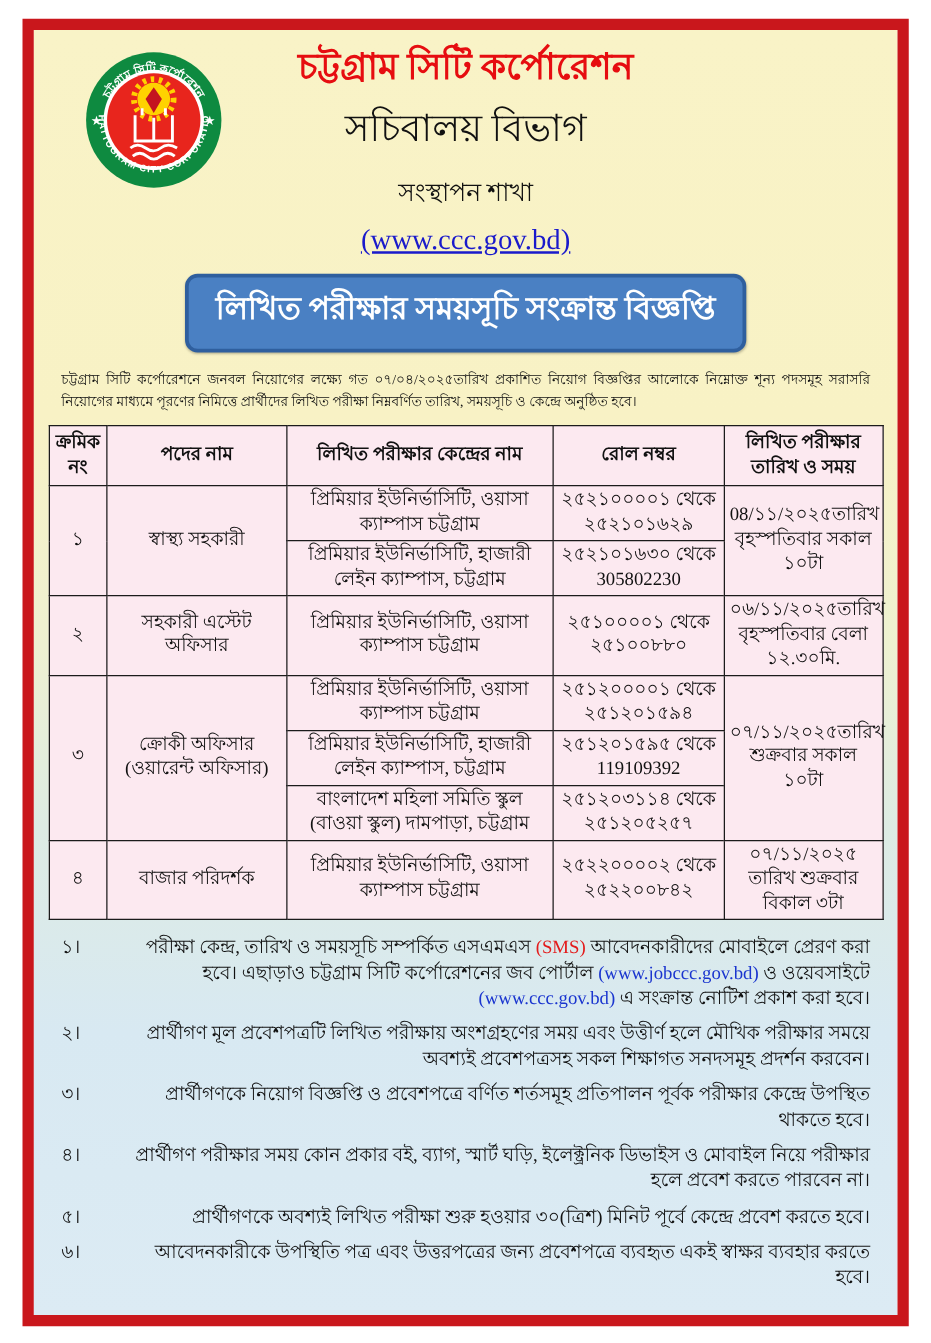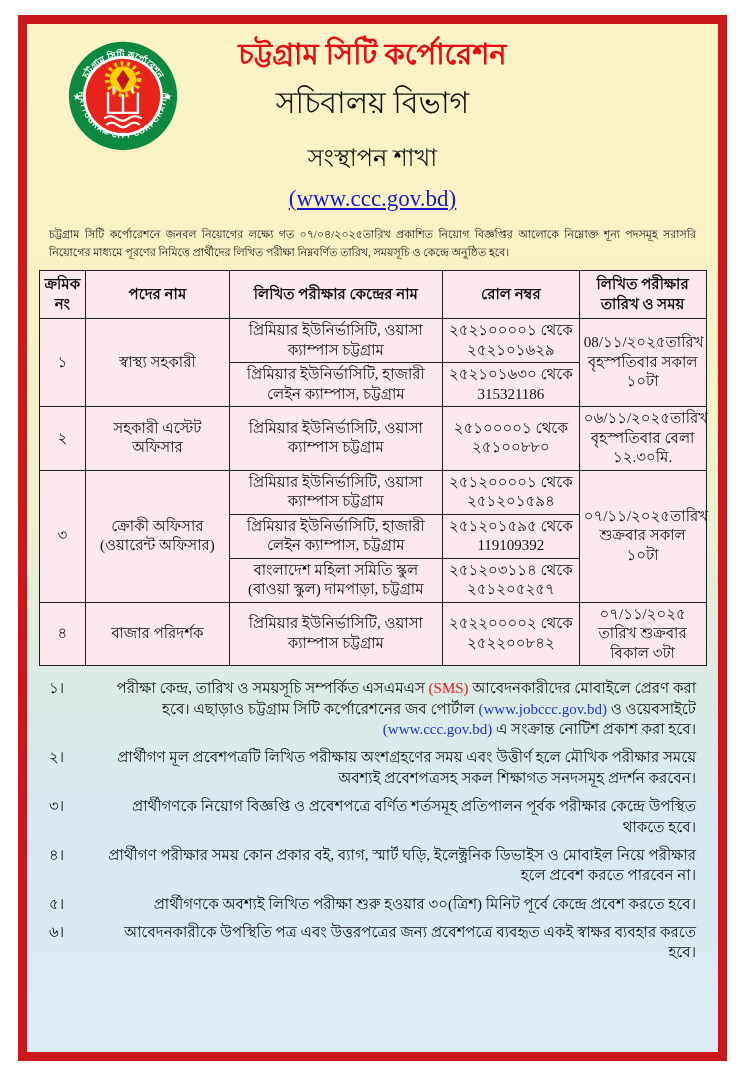--- a/index.html
+++ b/index.html
@@ -22,7 +22,7 @@
   .ring-star{font:11px "Liberation Sans",sans-serif;fill:#ffffff;}
   .org-title{font-size:29px;font-weight:bold;color:#e60d10;line-height:1.2;}
   .dept{font-size:30px;margin-top:7px;}
-  .branch{font-size:24px;margin-top:9px;}
+  .branch{font-size:20px;margin-top:9px;}
   .site{font-size:23px;margin-top:7px;color:#1a1acb;text-decoration:underline;cursor:pointer;}
   
   .banner-wrap{text-align:center;margin-top:14px;}

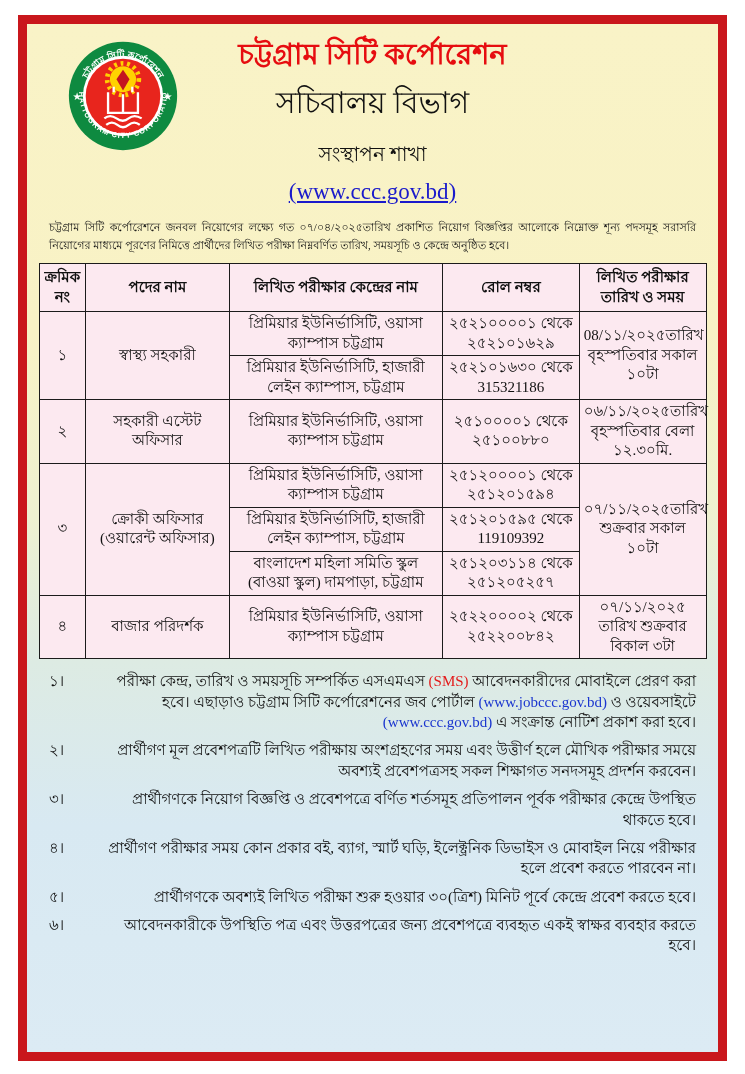--- a/index.html
+++ b/index.html
@@ -84,6 +84,11 @@
     <div class="site">(www.ccc.gov.bd)</div>
   </div>
 
+  <div class="banner-wrap">
+    <div class="banner">
+      <span>লিখিত পরীক্ষার সময়সূচি সংক্রান্ত বিজ্ঞপ্তি</span>
+    </div>
+  </div>
 
   <p class="intro">চট্টগ্রাম সিটি কর্পোরেশনে জনবল নিয়োগের লক্ষ্যে গত ০৭/০৪/২০২৫তারিখ প্রকাশিত নিয়োগ বিজ্ঞপ্তির আলোকে নিম্নোক্ত শূন্য পদসমূহ সরাসরি নিয়োগের মাধ্যমে পূরণের নিমিত্তে প্রার্থীদের লিখিত পরীক্ষা নিম্নবর্ণিত তারিখ, সময়সূচি ও কেন্দ্রে অনুষ্ঠিত হবে।</p>
 

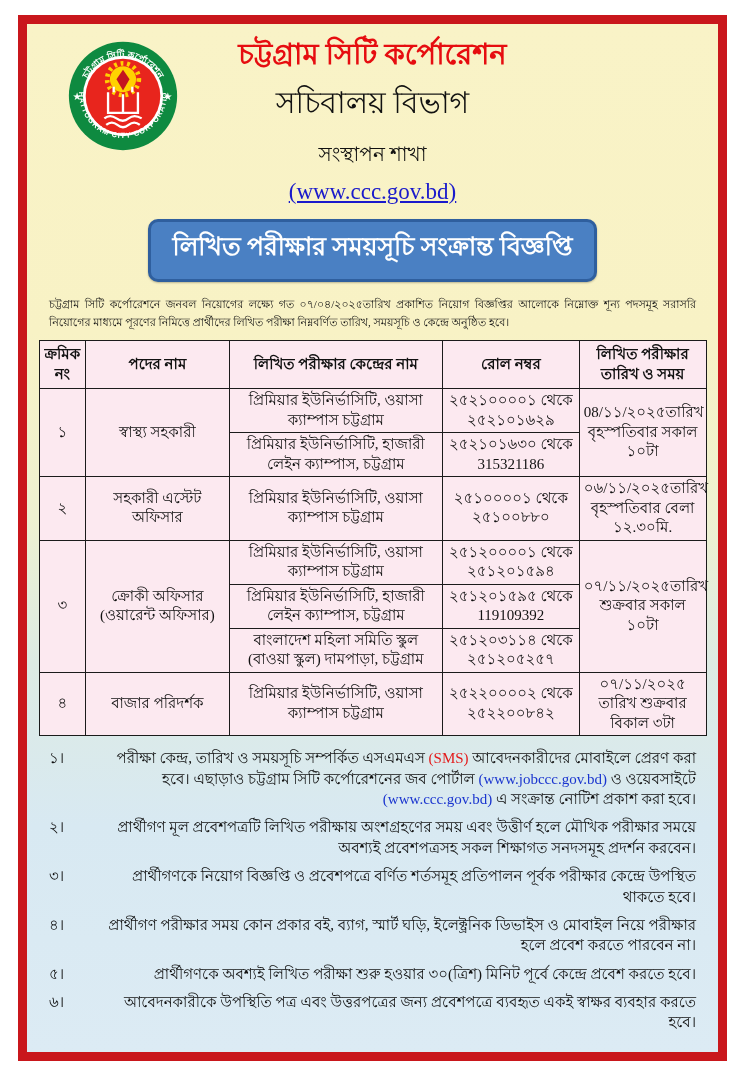--- a/index.html
+++ b/index.html
@@ -117,7 +117,7 @@
     </tr>
     <tr>
       <td>প্রিমিয়ার ইউনির্ভাসিটি, হাজারী লেইন ক্যাম্পাস, চট্টগ্রাম</td>
-      <td class="roll">২৫২১০১৬৩০ থেকে 315321186</td>
+      <td class="roll">২৫২১০১৬৩০ থেকে 305802230</td>
     </tr>
     <tr>
       <td>২</td>

